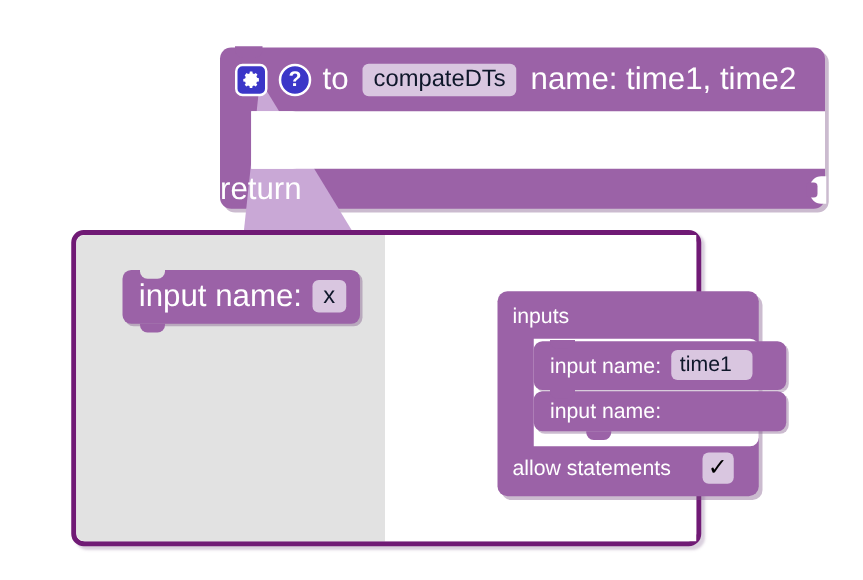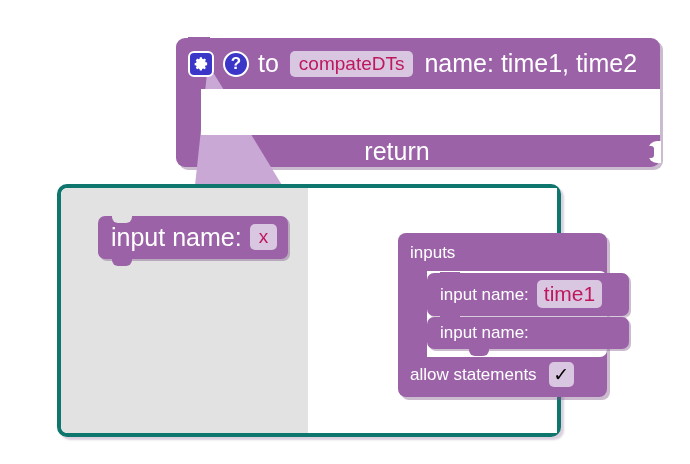--- a/index.html
+++ b/index.html
@@ -28,7 +28,7 @@
   .field {
     display: inline-block;
     background: #d9c6e0;
-    color: #be185d;
+    color: #0f172a;
     border-radius: 5px;
     padding: 3px 9px 4px 9px;
     font-size: 19px;

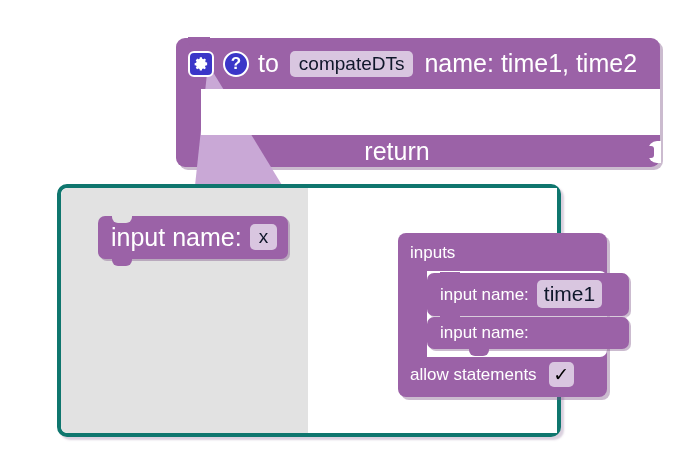--- a/index.html
+++ b/index.html
@@ -130,7 +130,7 @@
     height: 32px;
     display: flex;
     align-items: center;
-    justify-content: center;
+    justify-content: flex-start;
     padding-right: 42px;
     box-sizing: border-box;
     z-index: 4;

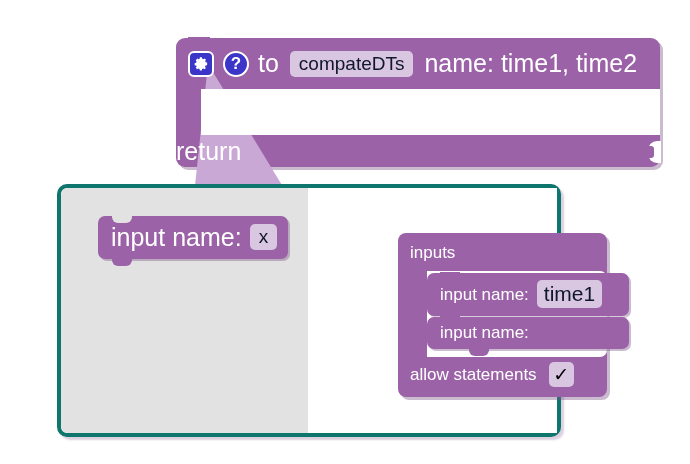--- a/index.html
+++ b/index.html
@@ -177,7 +177,7 @@
     width: 504px;
     height: 253px;
     background: #ffffff;
-    border: 4px solid #0f766e;
+    border: 4px solid #701a75;
     border-radius: 10px;
     box-sizing: border-box;
     box-shadow: 3px 3px 2px rgba(150,120,160,0.35);

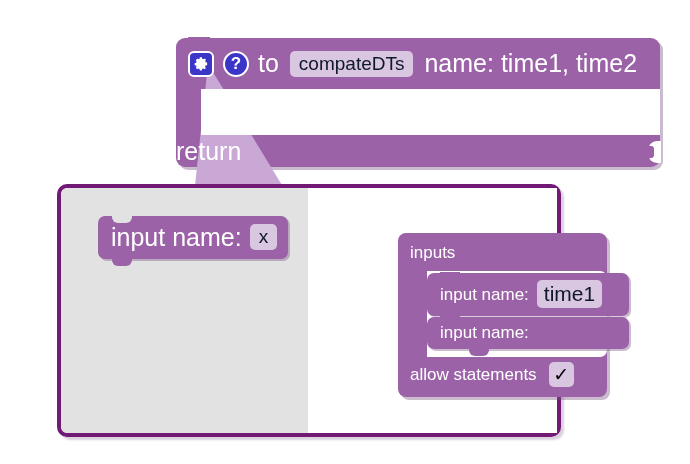--- a/index.html
+++ b/index.html
@@ -35,7 +35,7 @@
     line-height: 1;
     white-space: nowrap;
   }
-  .field-sm { font-size: 21px; padding: 3px 7px 4px 7px; }
+  .field-sm { font-size: 17px; padding: 3px 17px 4px 7px; }
 
   
   #proc-block {

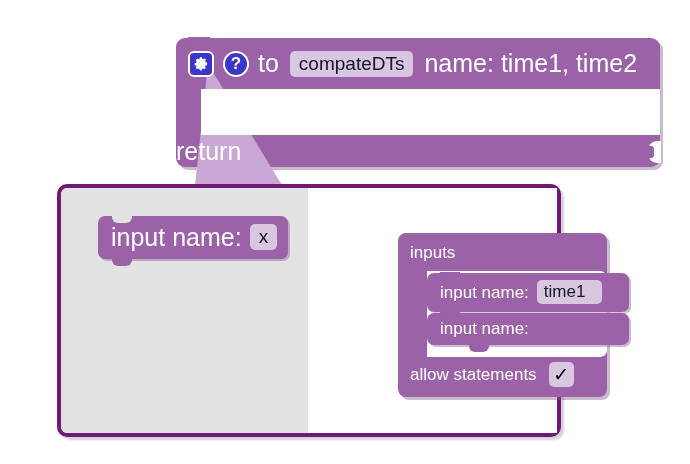--- a/index.html
+++ b/index.html
@@ -314,7 +314,7 @@
     bottom: 10px;
     display: flex;
     align-items: center;
-    gap: 12px;
+    gap: 25px;
     z-index: 2;
   }
   .checkbox {

